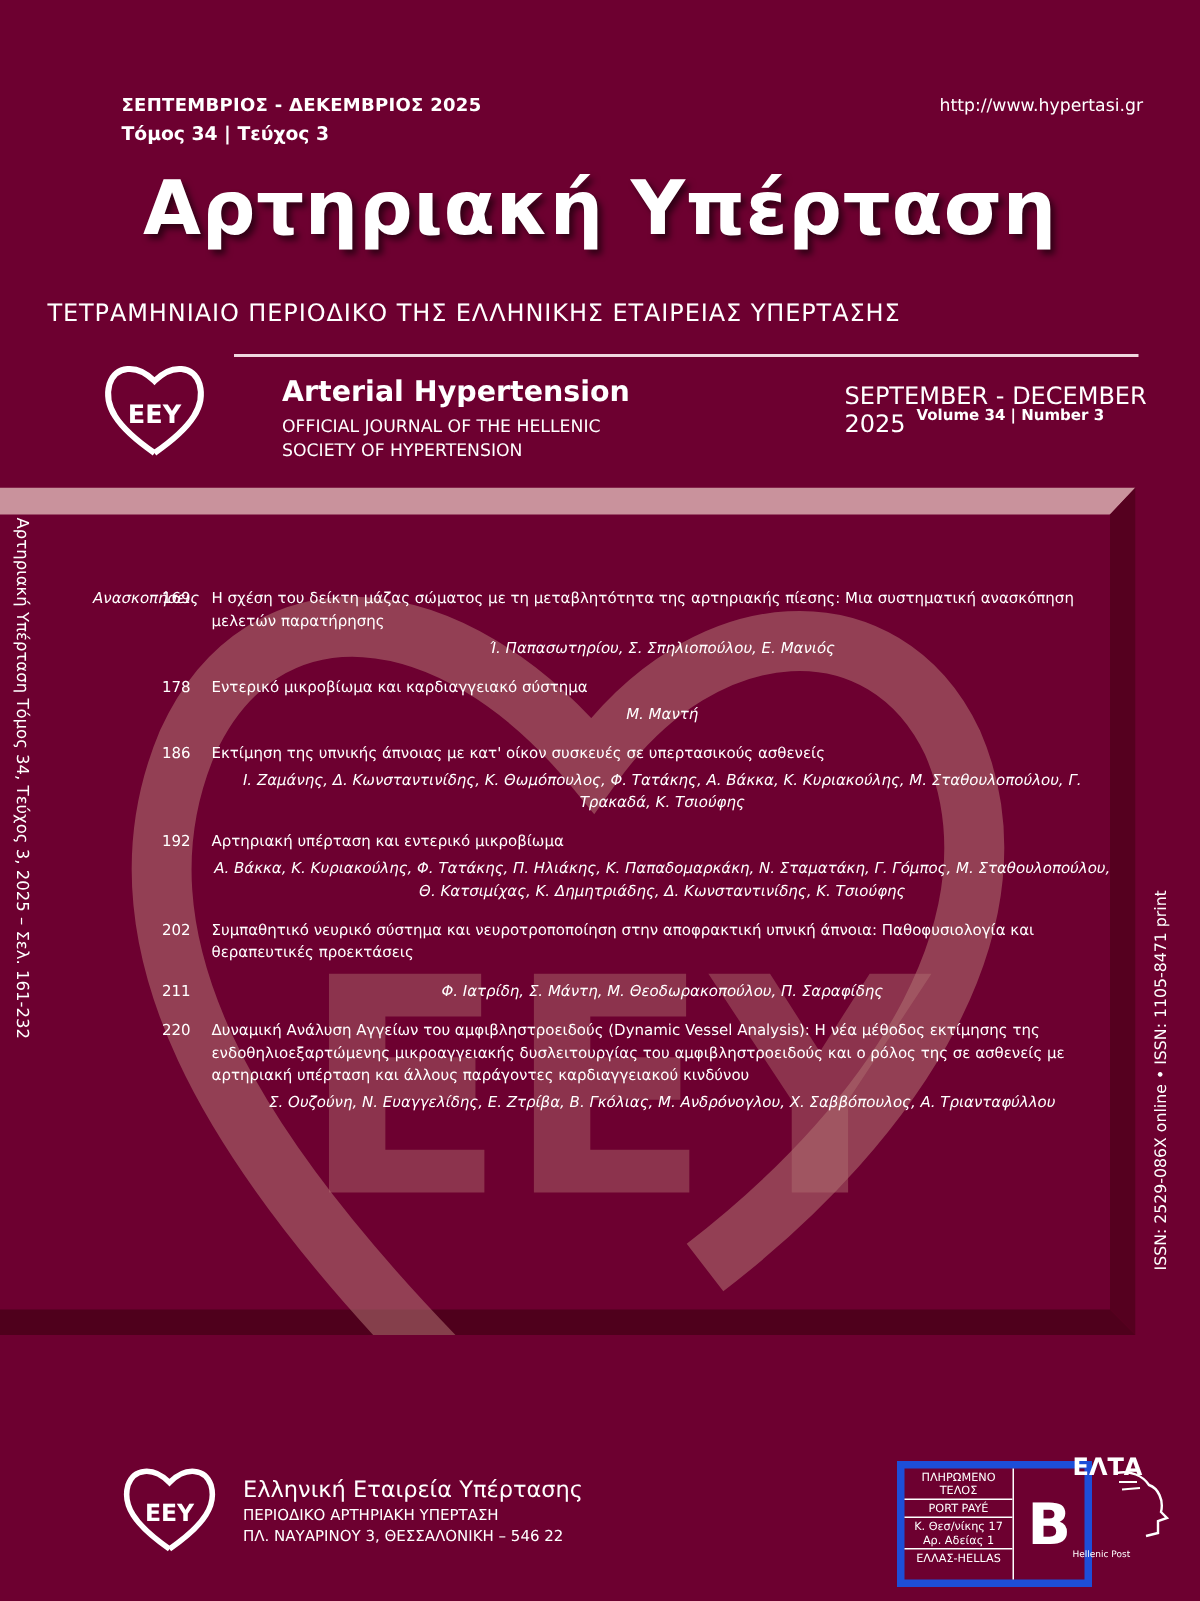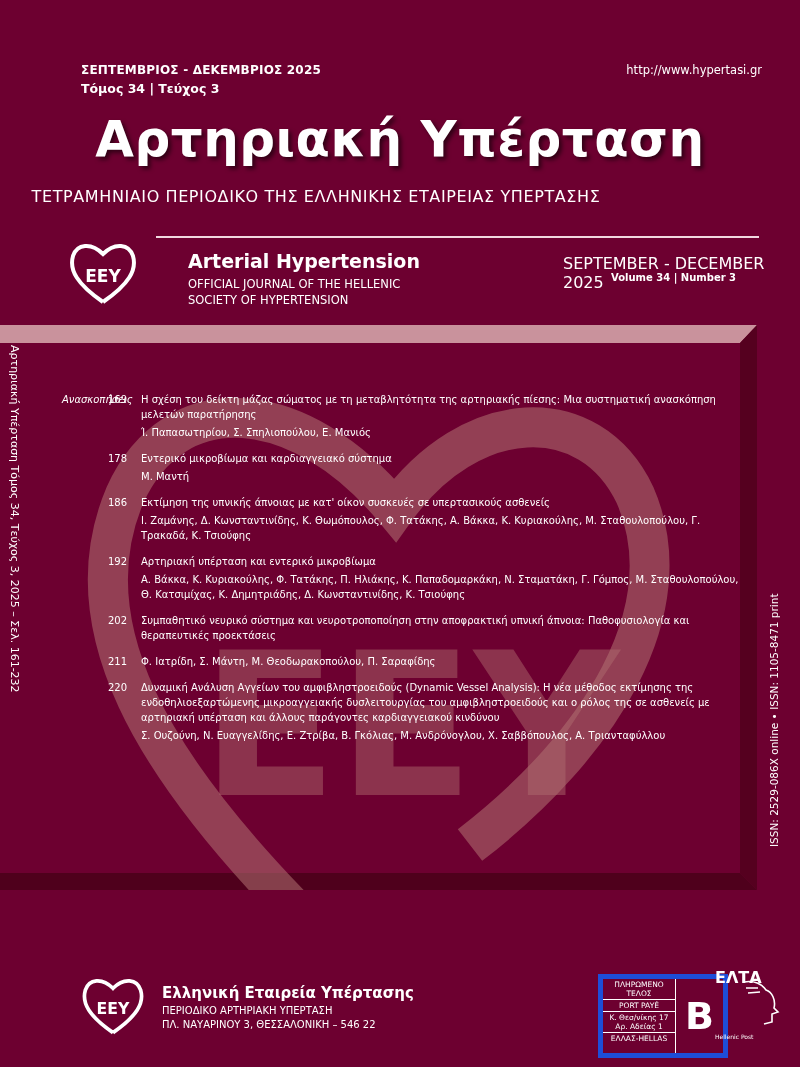--- a/index.html
+++ b/index.html
@@ -9,7 +9,7 @@
   .vol-gr { left:81px; top:81px; font-size:12.5px; font-weight:bold; }
   .url { right:38px; top:63px; font-size:11.5px; }
   .title { left:0; width:800px; top:110px; text-align:center; font-size:50px; font-weight:bold; letter-spacing:0.5px; text-shadow:3px 3px 4px rgba(0,0,0,0.55); }
-  .subtitle { left:0; width:632px; top:187px; text-align:center; font-size:16px; letter-spacing:0.6px; }
+  .subtitle { left:0; width:632px; top:199px; text-align:center; font-size:16px; letter-spacing:0.6px; }
   .hr { left:156px; top:236px; width:603px; height:2px; background:#f0d8df; }
   .logo { left:63px; top:232px; width:80px; height:78px; }
   .en-title { left:188px; top:250px; font-size:19px; font-weight:bold; }

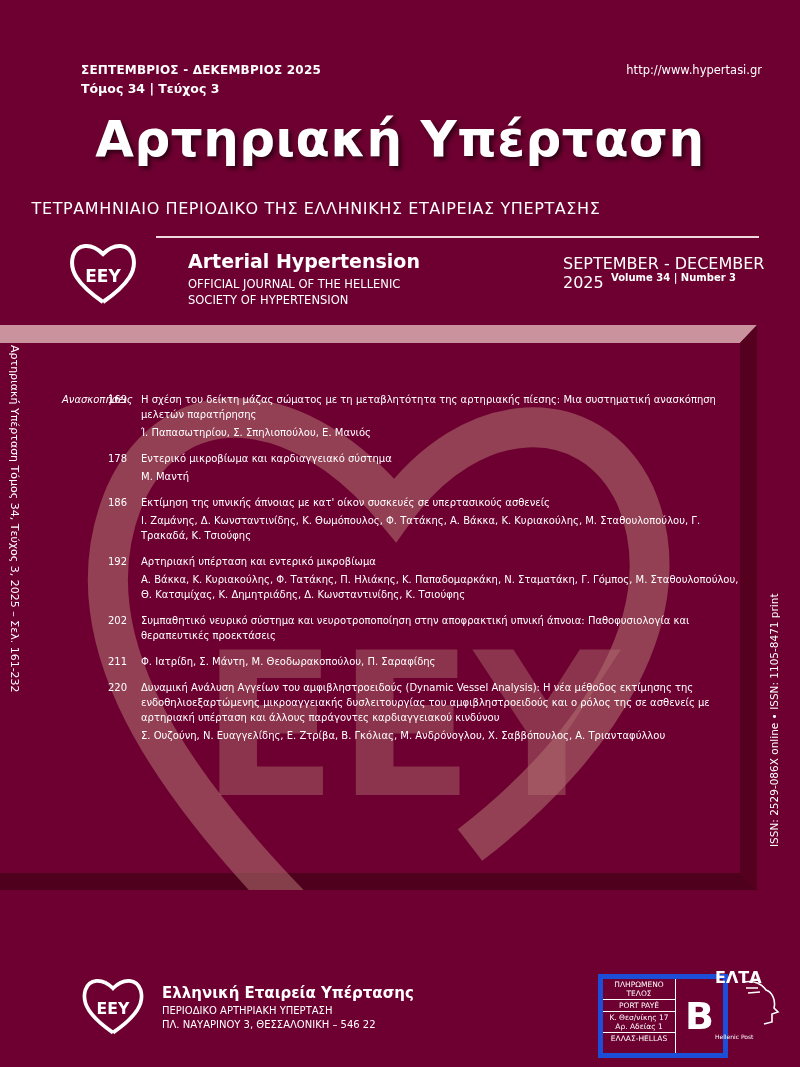--- a/index.html
+++ b/index.html
@@ -26,7 +26,7 @@
   .entry { position:relative; margin-left:46px; padding-left:33px; margin-bottom:11px; }
   .entry .page { position:absolute; left:0; top:0; width:26px; }
   .entry .etitle { display:block; }
-  .entry .eauth { display:block; margin-top:3px; }
+  .entry .eauth { display:block; font-style:italic; margin-top:3px;text-align:center; }
   .footer-logo { left:75px; top:968px; width:76px; height:72px; }
   .soc-name { left:162px; top:984px; font-size:15px; font-weight:bold;text-align:right; }
   .soc-addr { left:162px; top:1004px; font-size:10px; line-height:14px; }

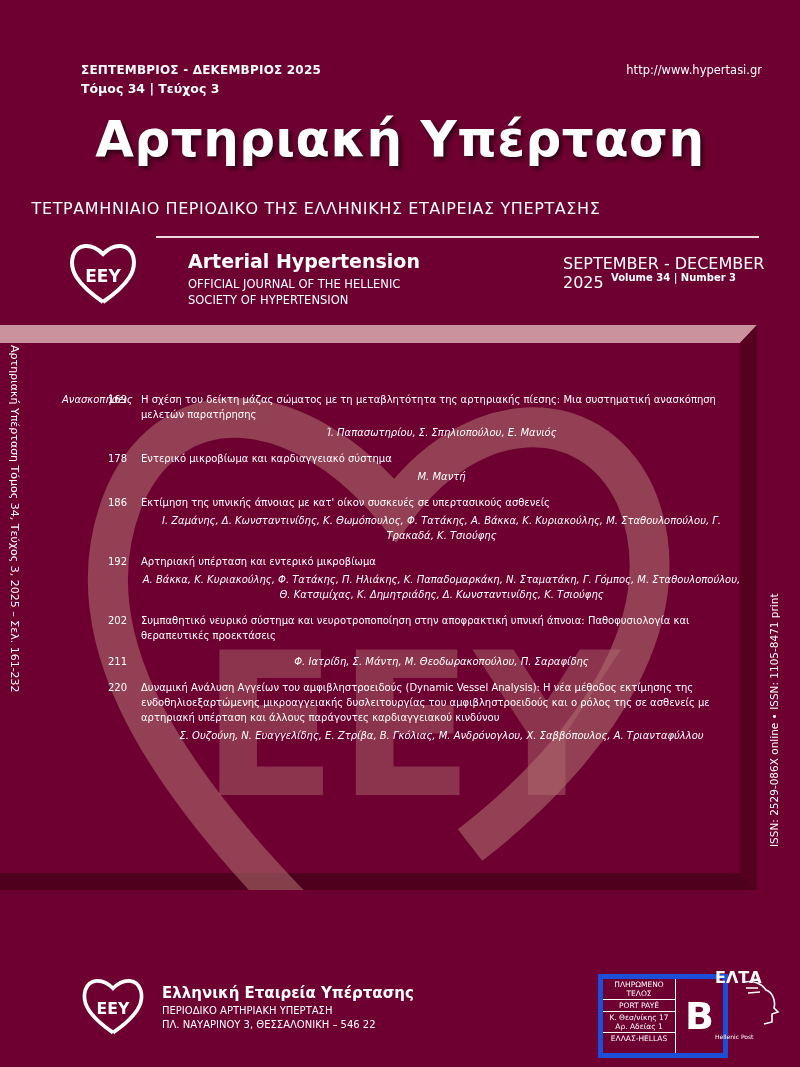--- a/index.html
+++ b/index.html
@@ -28,7 +28,7 @@
   .entry .etitle { display:block; }
   .entry .eauth { display:block; font-style:italic; margin-top:3px;text-align:center; }
   .footer-logo { left:75px; top:968px; width:76px; height:72px; }
-  .soc-name { left:162px; top:984px; font-size:15px; font-weight:bold;text-align:right; }
+  .soc-name { left:162px; top:984px; font-size:15px; font-weight:normal;text-align:right; }
   .soc-addr { left:162px; top:1004px; font-size:10px; line-height:14px; }
   .post-box { left:598px; top:974px; width:120px; height:74px; border:5px solid #1d4ed8; }
   .post-left { position:absolute; left:0; top:0; width:72px; height:74px; border-right:1px solid #fff; font-size:7.5px; text-align:center; }

